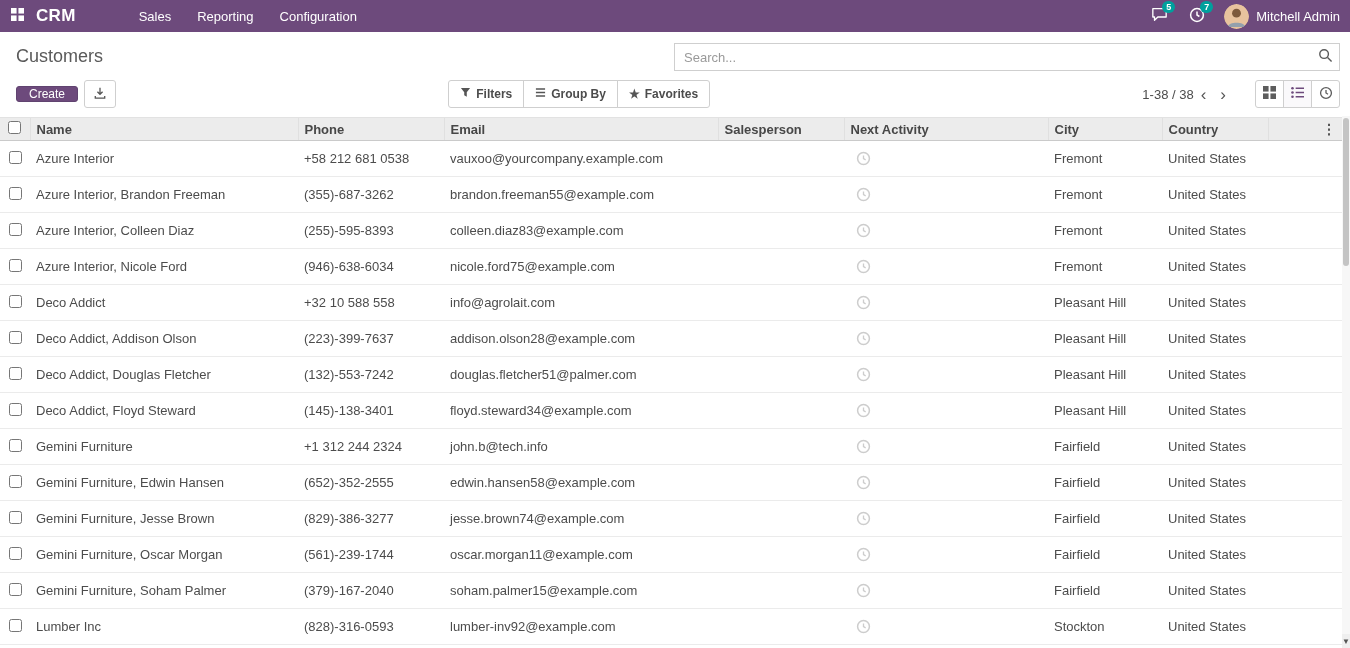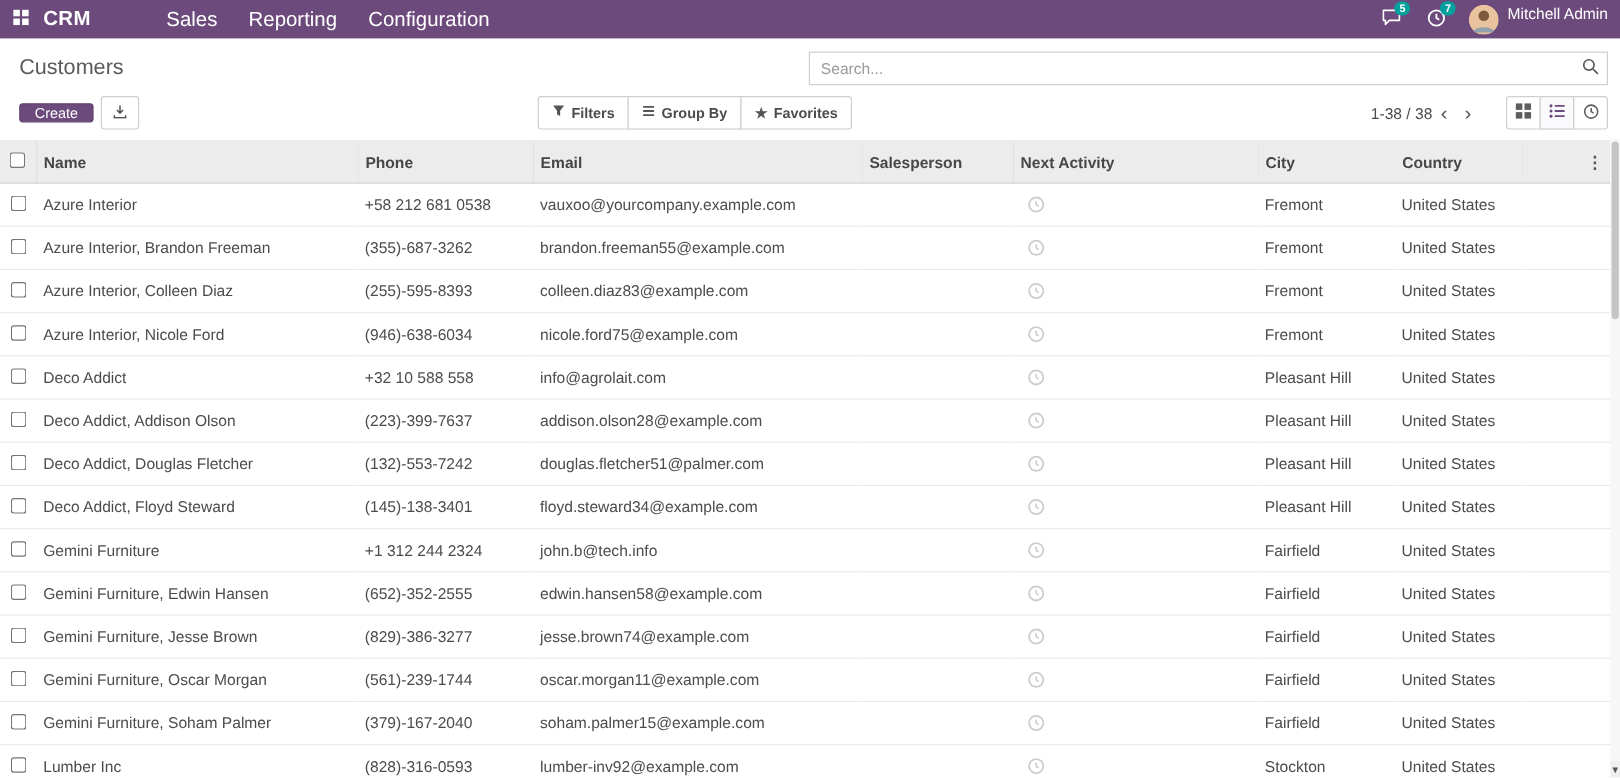--- a/index.html
+++ b/index.html
@@ -23,7 +23,7 @@
   .apps-btn { width: 34px; height: 33px; display: flex; align-items: center; justify-content: center; cursor: pointer; }
   .brand { font-size: 17px; font-weight: bold; padding: 0 14px 0 2px; letter-spacing: .3px; }
   .nav-menus { display: flex; margin-left: 36px; height: 33px; }
-  .nav-menu { padding: 0 13px; line-height: 33px; font-size: 17px; cursor: pointer; }
+  .nav-menu { padding: 0 13px; line-height: 33px; font-size: 13px; cursor: pointer; }
   .nav-spacer { flex: 1; }
   .nav-icon-btn { position: relative; width: 38px; height: 33px; display: flex; align-items: center; justify-content: center; cursor: pointer; }
   .nav-badge {

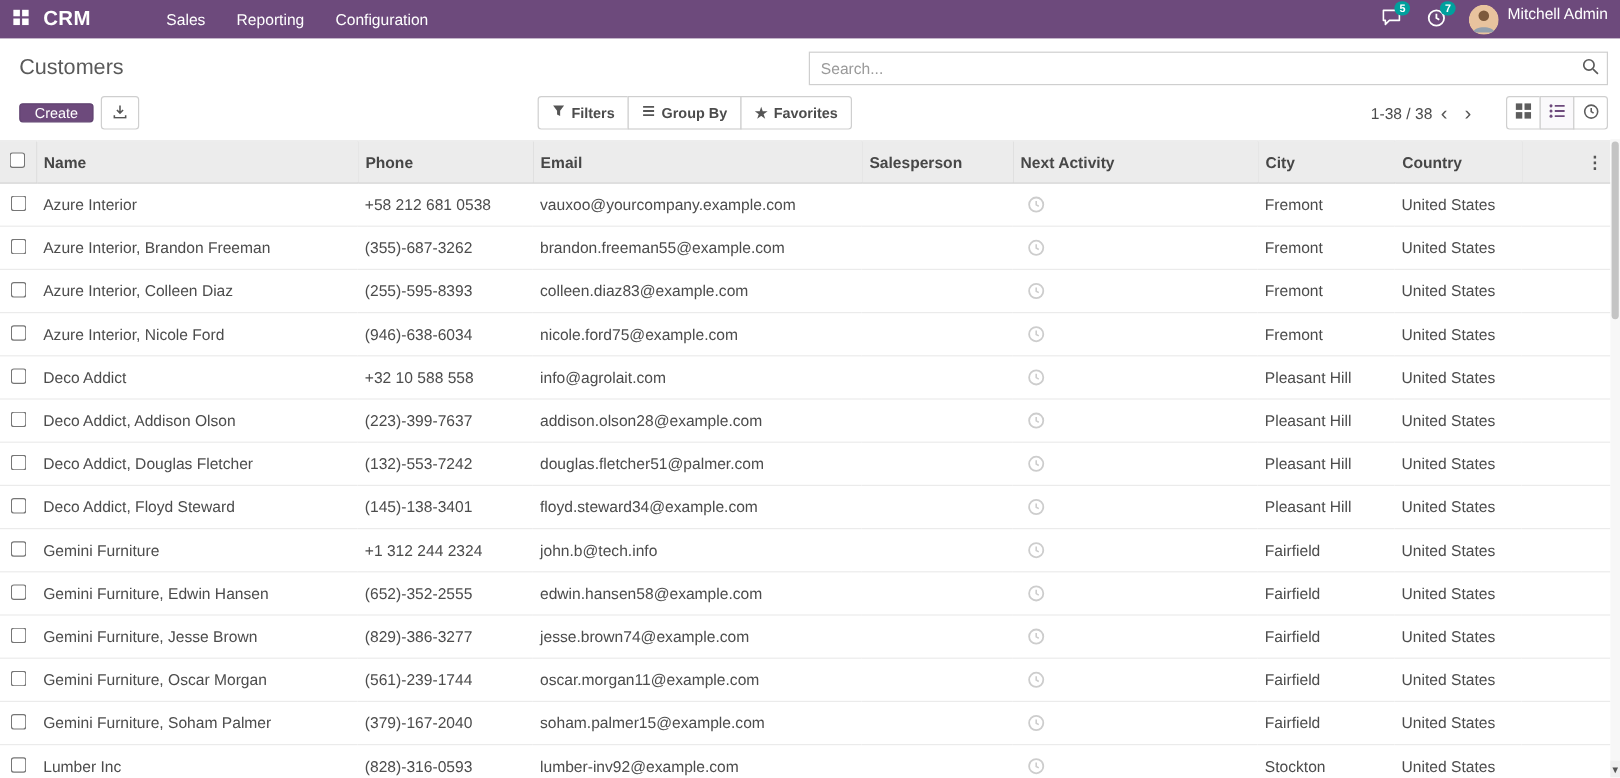--- a/index.html
+++ b/index.html
@@ -32,7 +32,7 @@
     border-radius: 9px; font-size: 9px; font-weight: bold;
     padding: 1px 4px; line-height: 10px;
   }
-  .user-block { display: flex; padding: 0 10px 0 8px; cursor: pointer; }
+  .user-block { display: flex; align-items: center; padding: 0 10px 0 8px; cursor: pointer; }
   .avatar { width: 25px; height: 25px; border-radius: 50%; overflow: hidden; display: block; }
   .user-name { margin-left: 7px; font-size: 13px; }
 

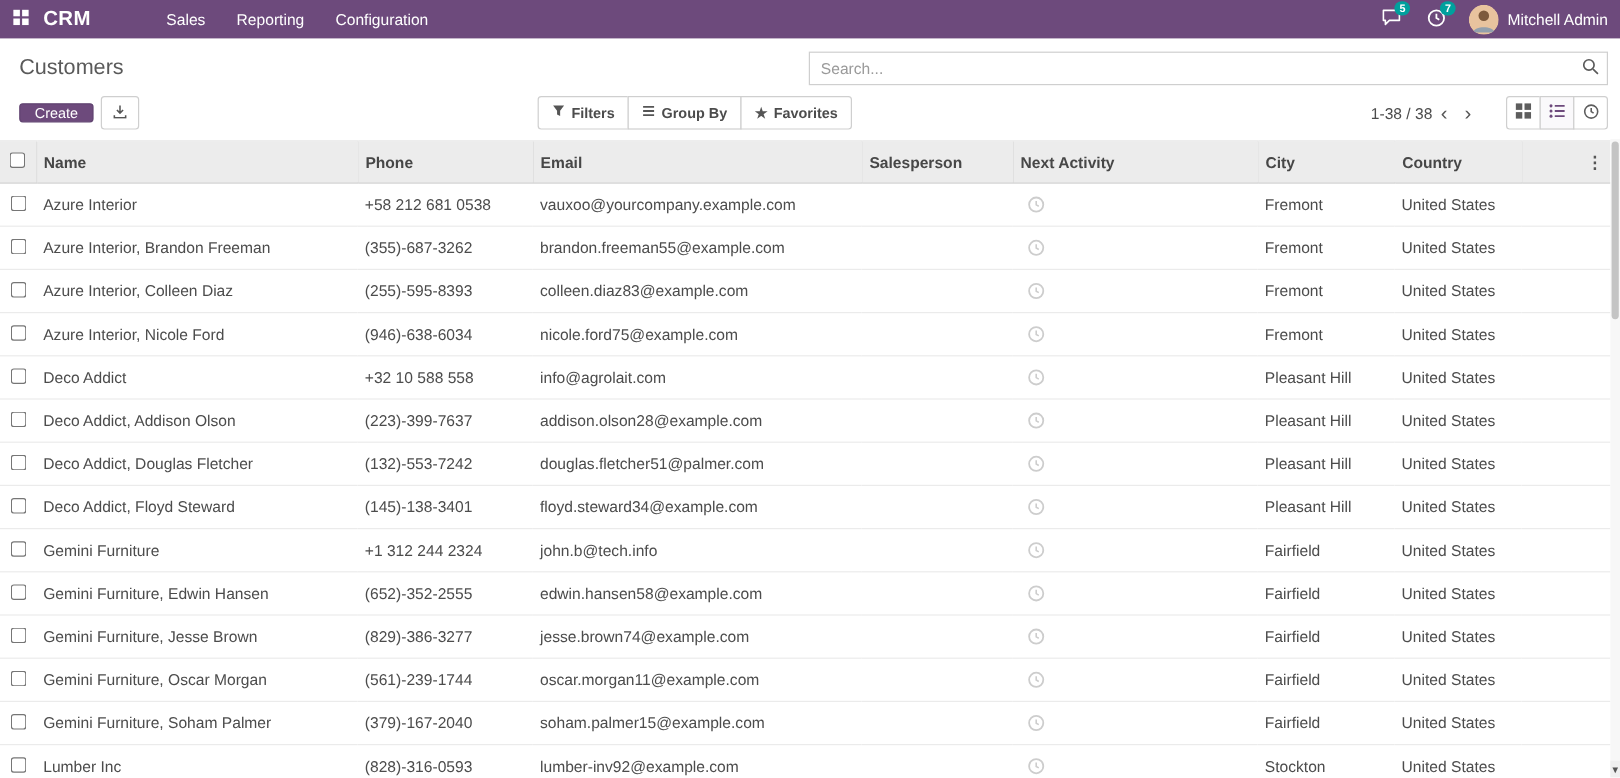--- a/index.html
+++ b/index.html
@@ -92,7 +92,7 @@
     border-left: 1px solid #e0e0e0;
     text-align: left;
     font-size: 13px; font-weight: bold; color: #474747;
-    padding: 0 6px; height: 35px;
+    padding: 0 6px; height: 23px;
     white-space: nowrap; overflow: hidden; cursor: pointer;
   }
   thead th:first-child { border-left: none; }

